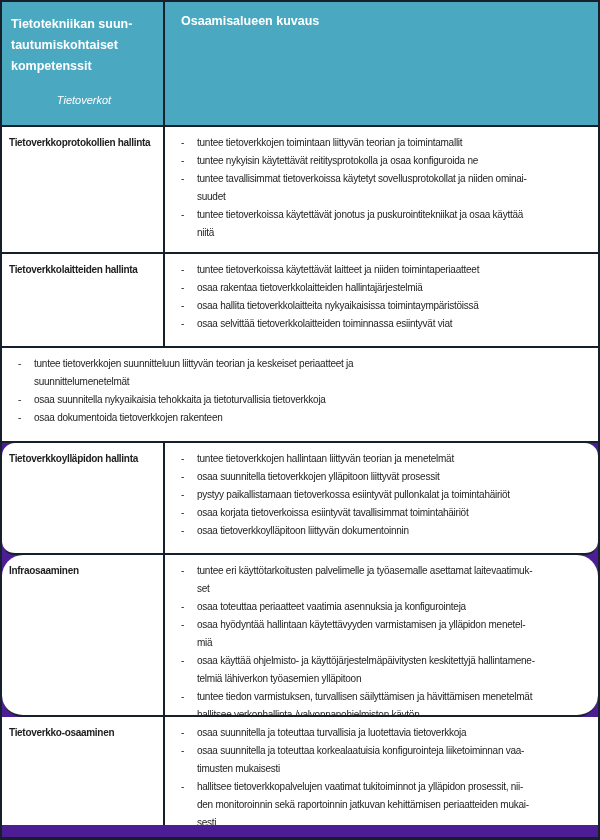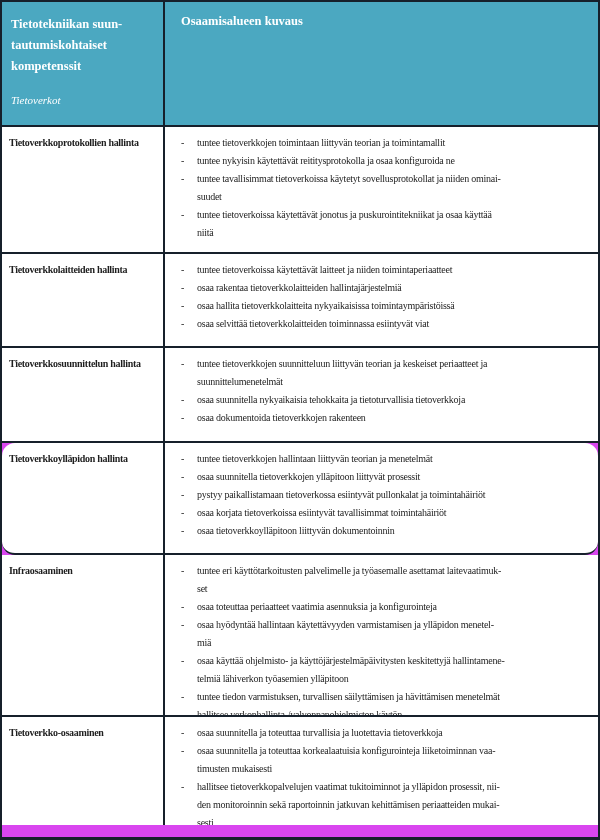--- a/index.html
+++ b/index.html
@@ -19,8 +19,7 @@
     border-bottom-width: 3px;
     display: flex;
     flex-direction: column;
-    background: #d946ef;
-    font-family: Liberation Serif, serif;
+    background: #4c1d95;
   }
 
   .row {

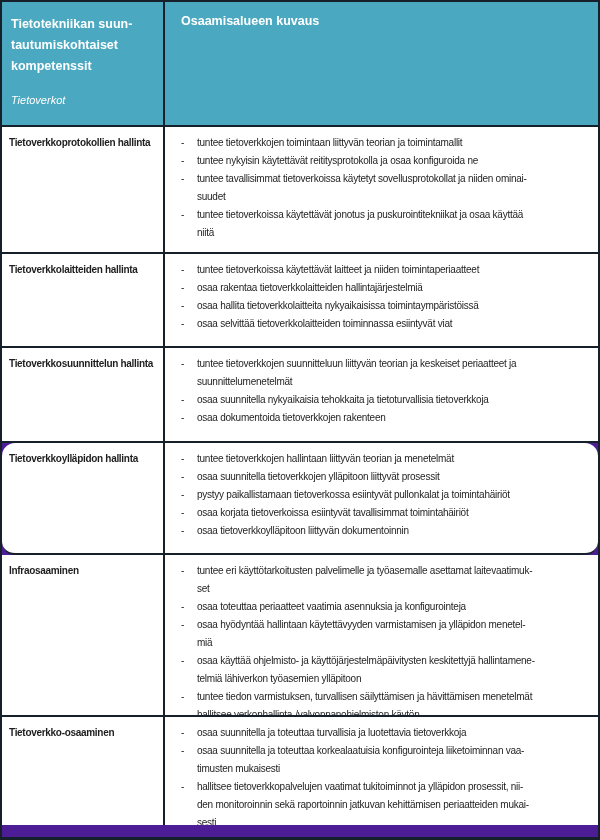--- a/index.html
+++ b/index.html
@@ -57,6 +57,7 @@
     font-style: italic;
     font-size: 11px;
     margin-top: 17px;
+    text-align: center;
   }
   .hdr-right {
     color: var(--header-text);

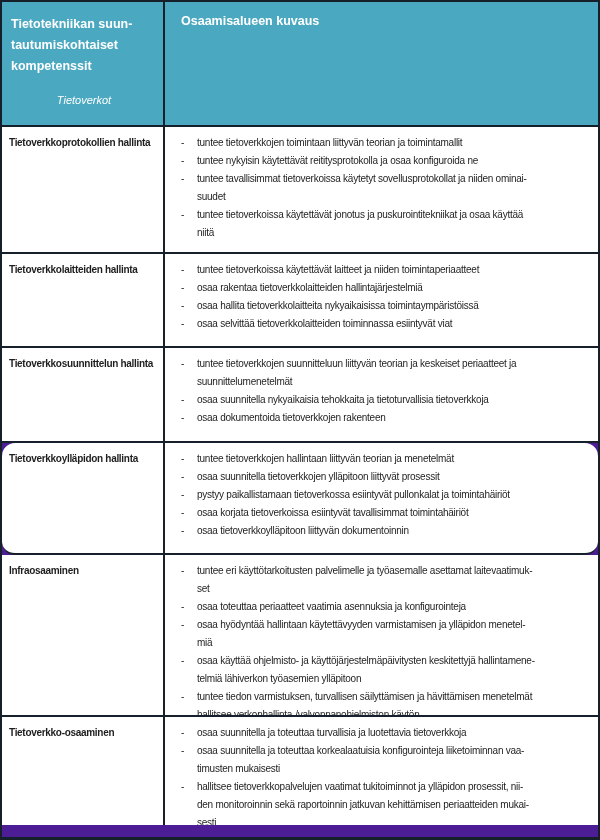--- a/index.html
+++ b/index.html
@@ -163,9 +163,6 @@
           </ul>
         </div>
       </div><div class="row r2">
-        <div class="cell-left">
-          <div class="row-label">Tietoverkkosuunnittelun hallinta</div>
-        </div>
         <div class="cell-right">
           <ul class="bullets">
             <li>

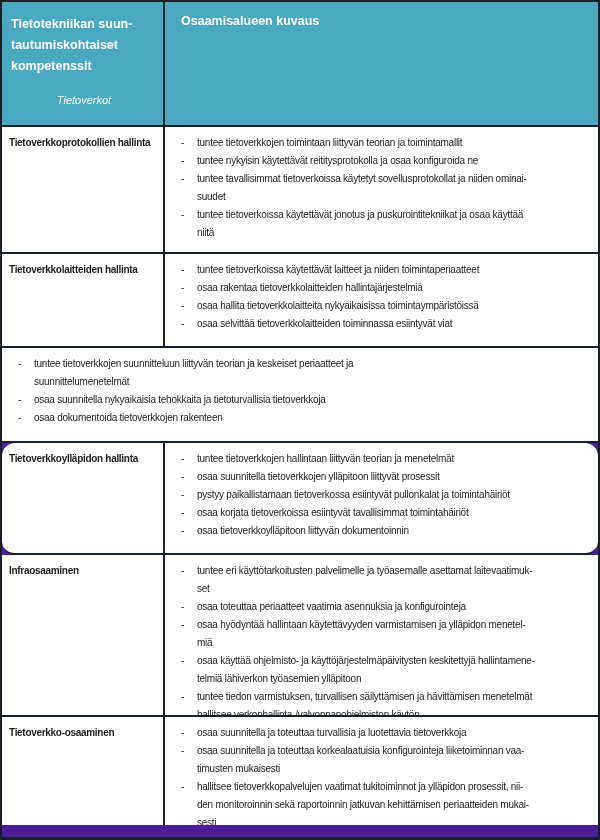--- a/index.html
+++ b/index.html
@@ -70,7 +70,7 @@
   .r1 { height: 94px; }
   .r2 { height: 95px; }
   .r3 { height: 112px; border-radius: 13px; }
-  .r4 { height: 162px; }
+  .r4 { height: 162px; border-radius: 21px; }
   .r5 { height: 108px; }
 
   .row-label {

